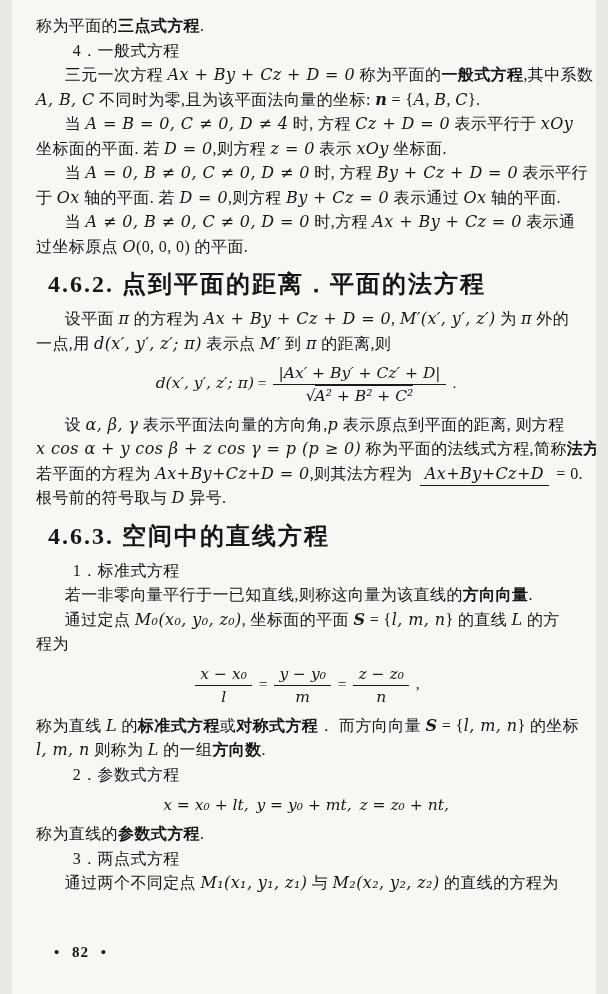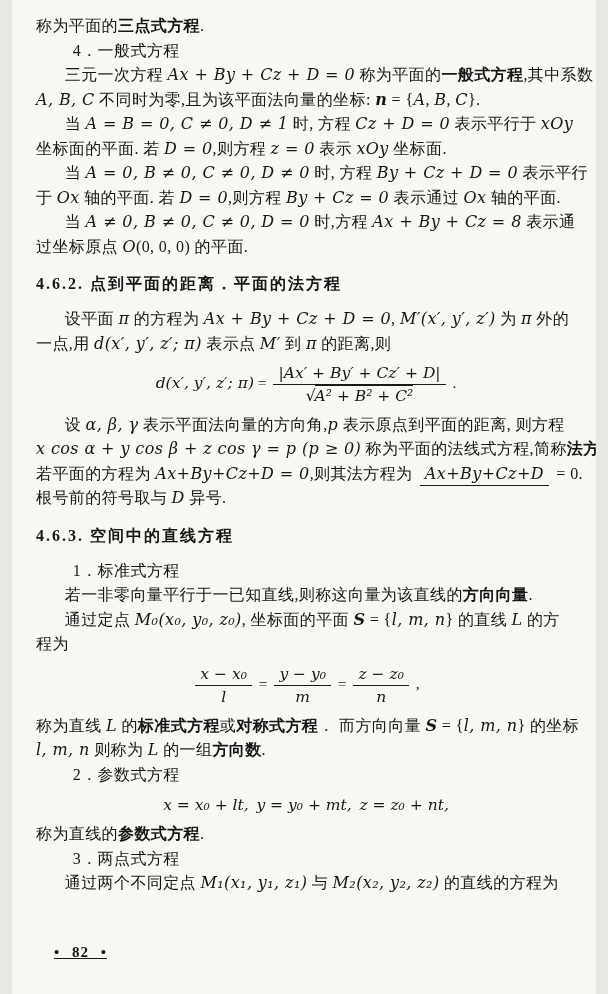--- a/index.html
+++ b/index.html
@@ -75,7 +75,7 @@
       <div class="para ind2"><span>4．一般式方程</span></div>
       <div class="para ind1"><span>三元一次方程 </span><span class="i">Ax + By + Cz + D = 0</span><span> 称为平面的</span><span class="b">一般式方程</span><span>,其中系数</span></div>
       <div class="para"><span class="i">A, B, C</span><span> 不同时为零,且为该平面法向量的坐标: </span><span class="b i">n</span><span> = {</span><span class="i">A</span><span>, </span><span class="i">B</span><span>, </span><span class="i">C</span><span>}.</span></div>
-      <div class="para ind1"><span>当 </span><span class="i">A = B = 0, C ≠ 0, D ≠ 1</span><span> 时, 方程 </span><span class="i">Cz + D = 0</span><span> 表示平行于 </span><span class="i">xOy</span></div>
+      <div class="para ind1"><span>当 </span><span class="i">A = B = 0, C ≠ 0, D ≠ 4</span><span> 时, 方程 </span><span class="i">Cz + D = 0</span><span> 表示平行于 </span><span class="i">xOy</span></div>
       <div class="para"><span>坐标面的平面. 若 </span><span class="i">D = 0</span><span>,则方程 </span><span class="i">z = 0</span><span> 表示 </span><span class="i">xOy</span><span> 坐标面.</span></div>
       <div class="para ind1"><span>当 </span><span class="i">A = 0, B ≠ 0, C ≠ 0, D ≠ 0</span><span> 时, 方程 </span><span class="i">By + Cz + D = 0</span><span> 表示平行</span></div>
       <div class="para"><span>于 </span><span class="i">Ox</span><span> 轴的平面. 若 </span><span class="i">D = 0</span><span>,则方程 </span><span class="i">By + Cz = 0</span><span> 表示通过 </span><span class="i">Ox</span><span> 轴的平面.</span></div>

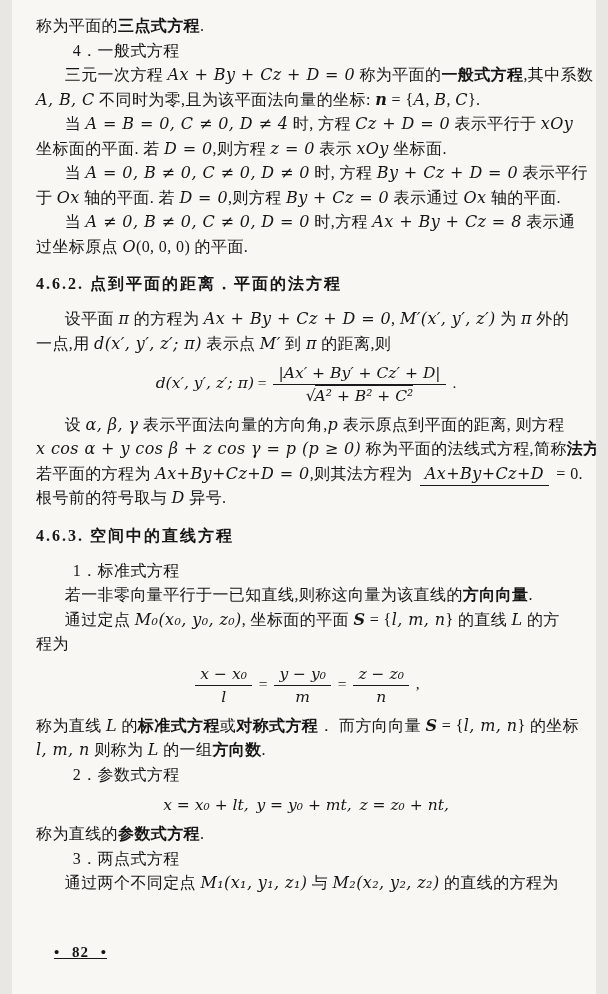--- a/index.html
+++ b/index.html
@@ -79,7 +79,7 @@
       <div class="para"><span>坐标面的平面. 若 </span><span class="i">D = 0</span><span>,则方程 </span><span class="i">z = 0</span><span> 表示 </span><span class="i">xOy</span><span> 坐标面.</span></div>
       <div class="para ind1"><span>当 </span><span class="i">A = 0, B ≠ 0, C ≠ 0, D ≠ 0</span><span> 时, 方程 </span><span class="i">By + Cz + D = 0</span><span> 表示平行</span></div>
       <div class="para"><span>于 </span><span class="i">Ox</span><span> 轴的平面. 若 </span><span class="i">D = 0</span><span>,则方程 </span><span class="i">By + Cz = 0</span><span> 表示通过 </span><span class="i">Ox</span><span> 轴的平面.</span></div>
-      <div class="para ind1"><span>当 </span><span class="i">A ≠ 0, B ≠ 0, C ≠ 0, D = 0</span><span> 时,方程 </span><span class="i">Ax + By + Cz = 8</span><span> 表示通</span></div>
+      <div class="para ind1"><span>当 </span><span class="i">A ≠ 0, B ≠ 0, C ≠ 0, D = 0</span><span> 时,方程 </span><span class="i">Ax + By + Cz = 0</span><span> 表示通</span></div>
       <div class="para"><span>过坐标原点 </span><span class="i">O</span><span>(0, 0, 0) 的平面.</span></div>
       <div class="head"><span>4.6.2. 点到平面的距离．平面的法方程</span></div>
       <div class="para ind1"><span>设平面 </span><span class="i">π</span><span> 的方程为 </span><span class="i">Ax + By + Cz + D = 0</span><span>, </span><span class="i">M′(x′, y′, z′)</span><span> 为 </span><span class="i">π</span><span> 外的</span></div>

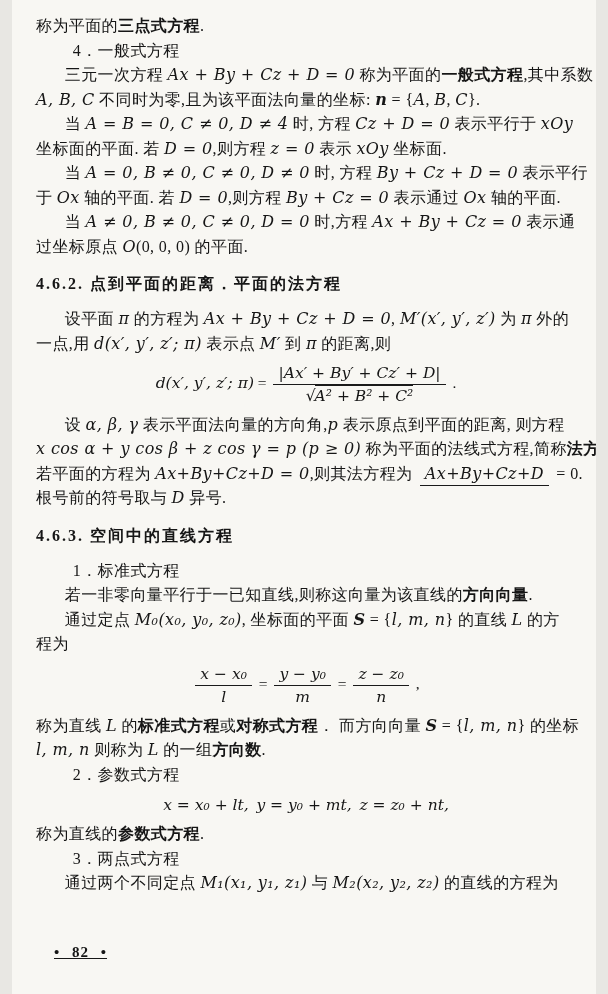--- a/index.html
+++ b/index.html
@@ -27,11 +27,11 @@
   .ind1{text-indent:1.8em;}
   .ind2{text-indent:2.3em;}
   .head{
-    font-size:16px;
+    font-size:24px;
     font-weight:700;
     letter-spacing:2px;
     line-height:26px;
-    margin:12px 0 10px;
+    margin:12px 12px 10px;
     white-space:nowrap;
   }
   .form{

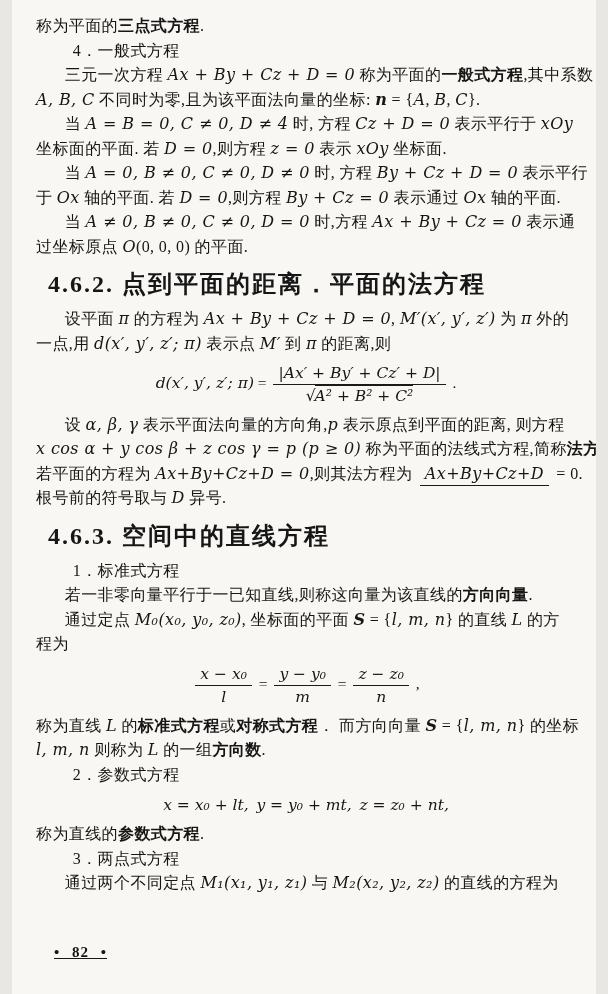--- a/index.html
+++ b/index.html
@@ -63,7 +63,6 @@
     font-weight:700;
     word-spacing:7px;
     letter-spacing:1px;
-    text-decoration:underline;
   }
 </style>
 </head>

